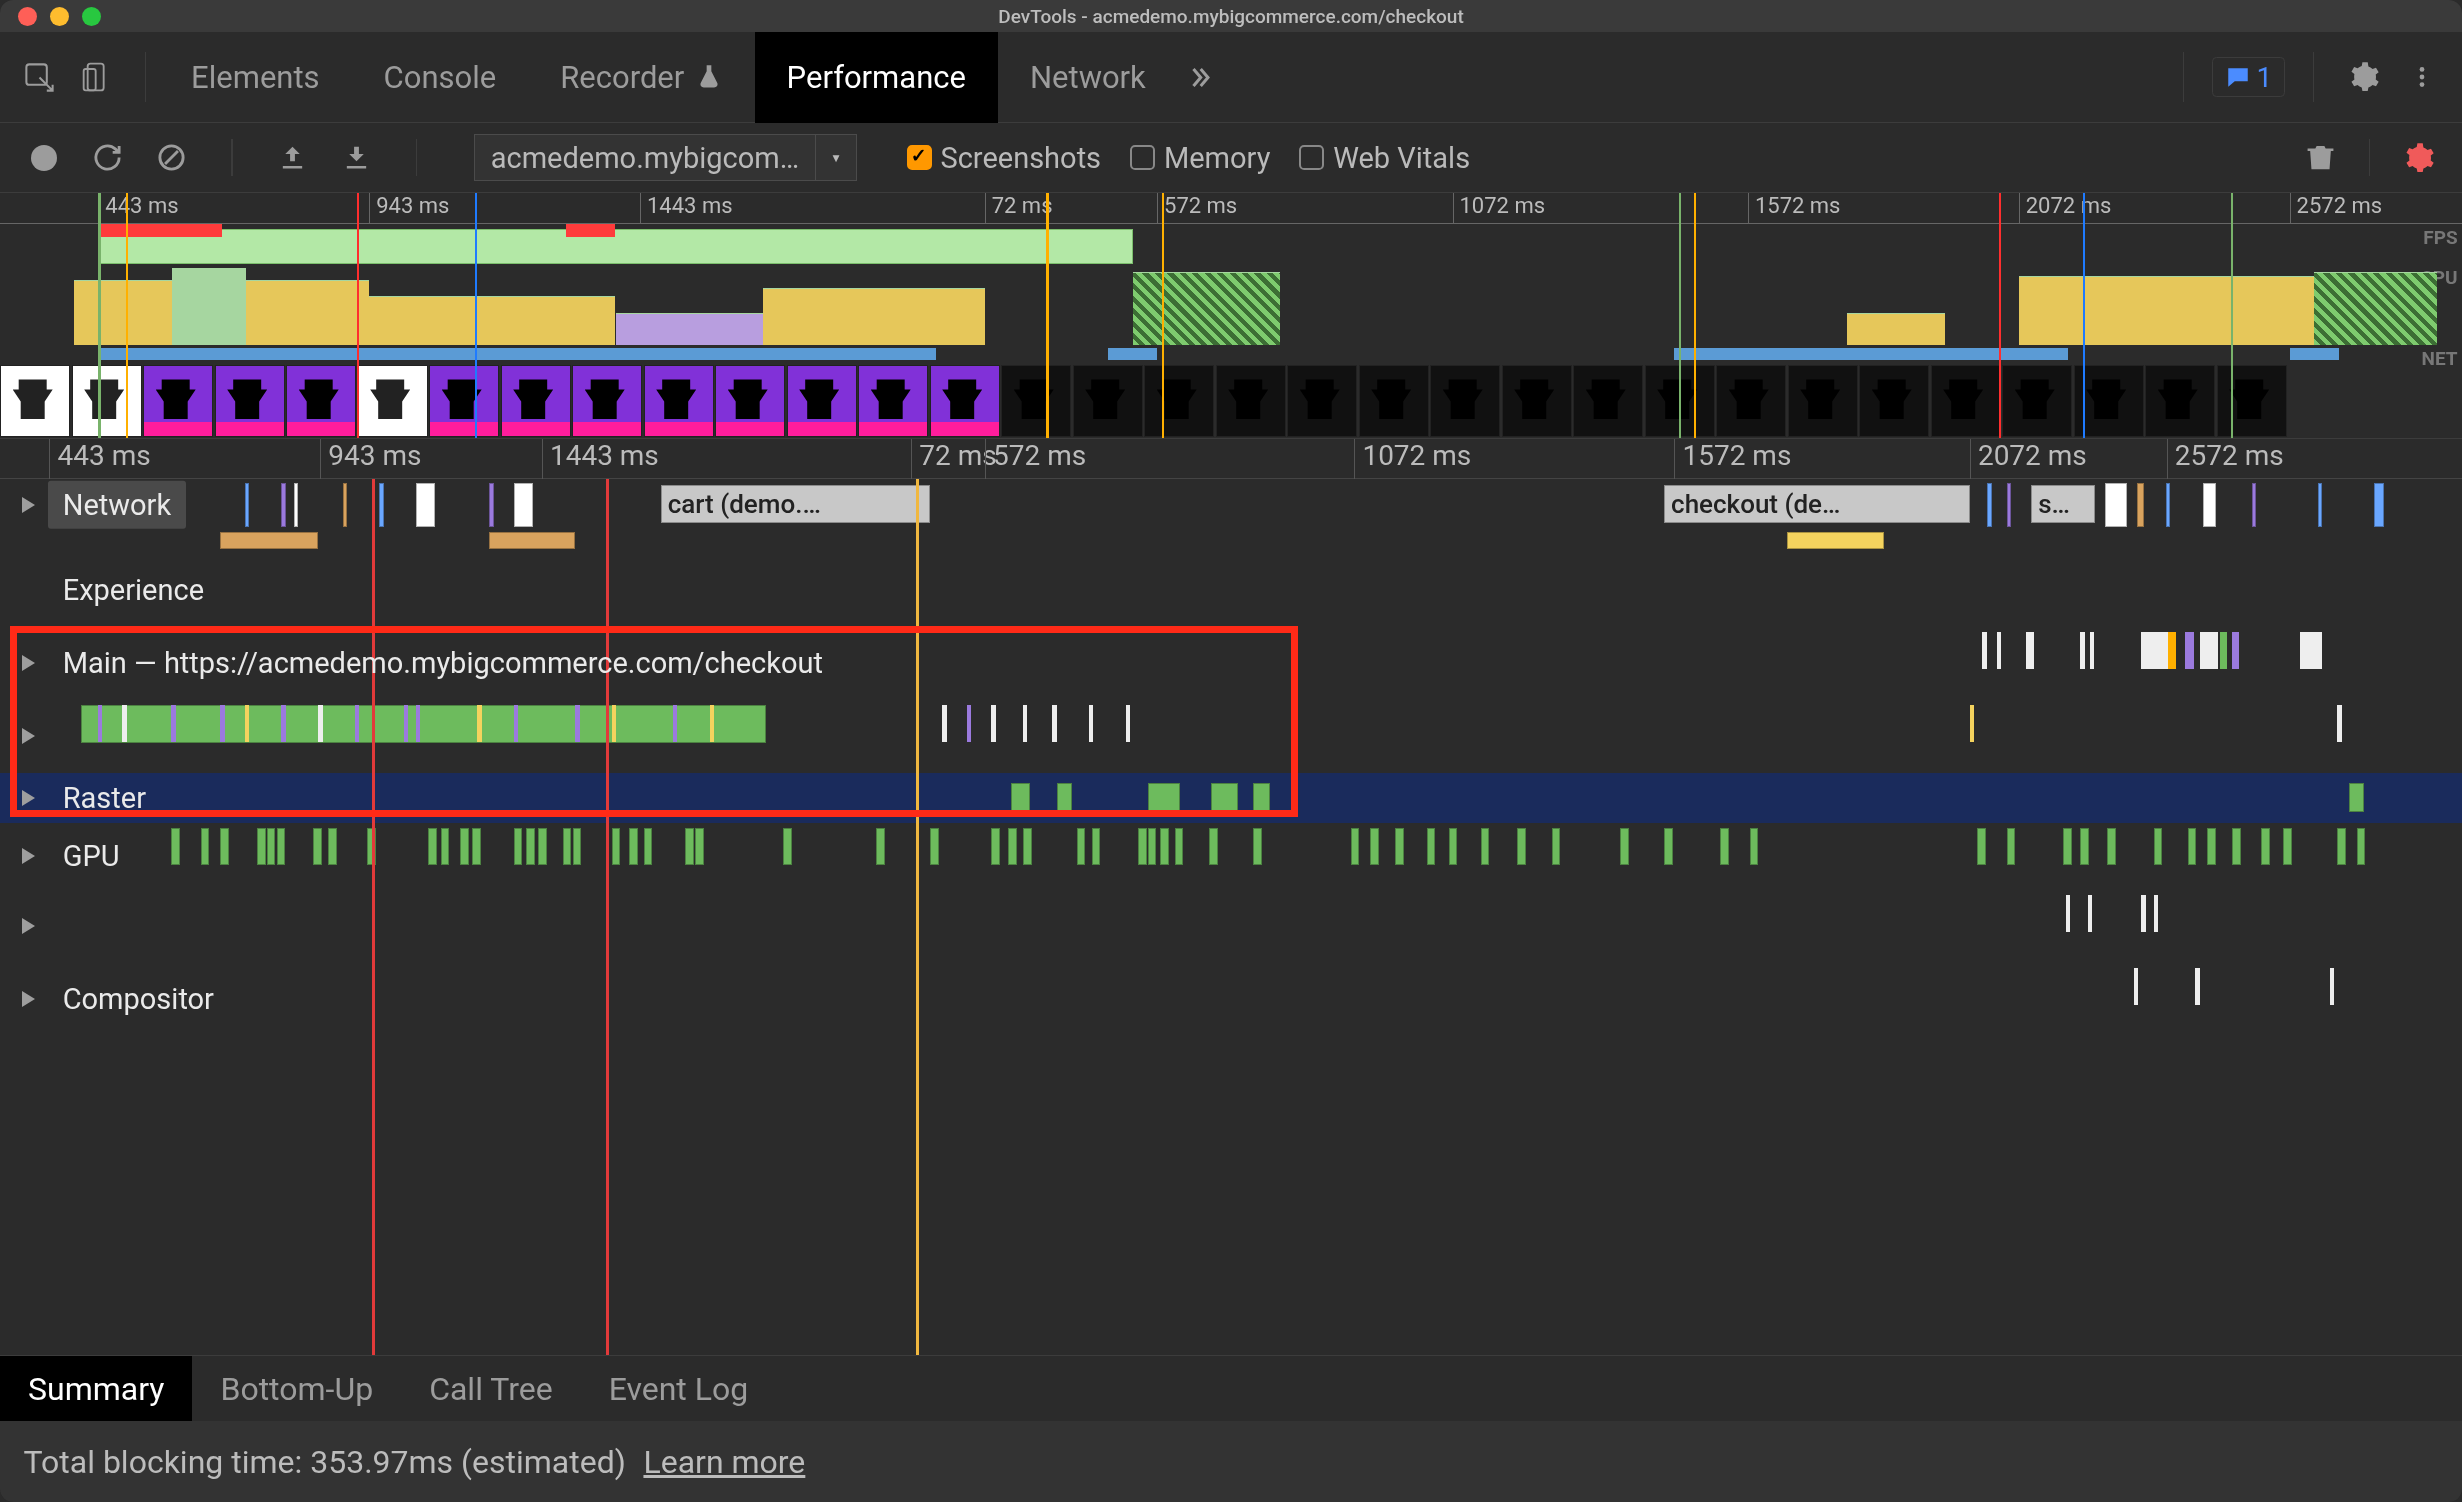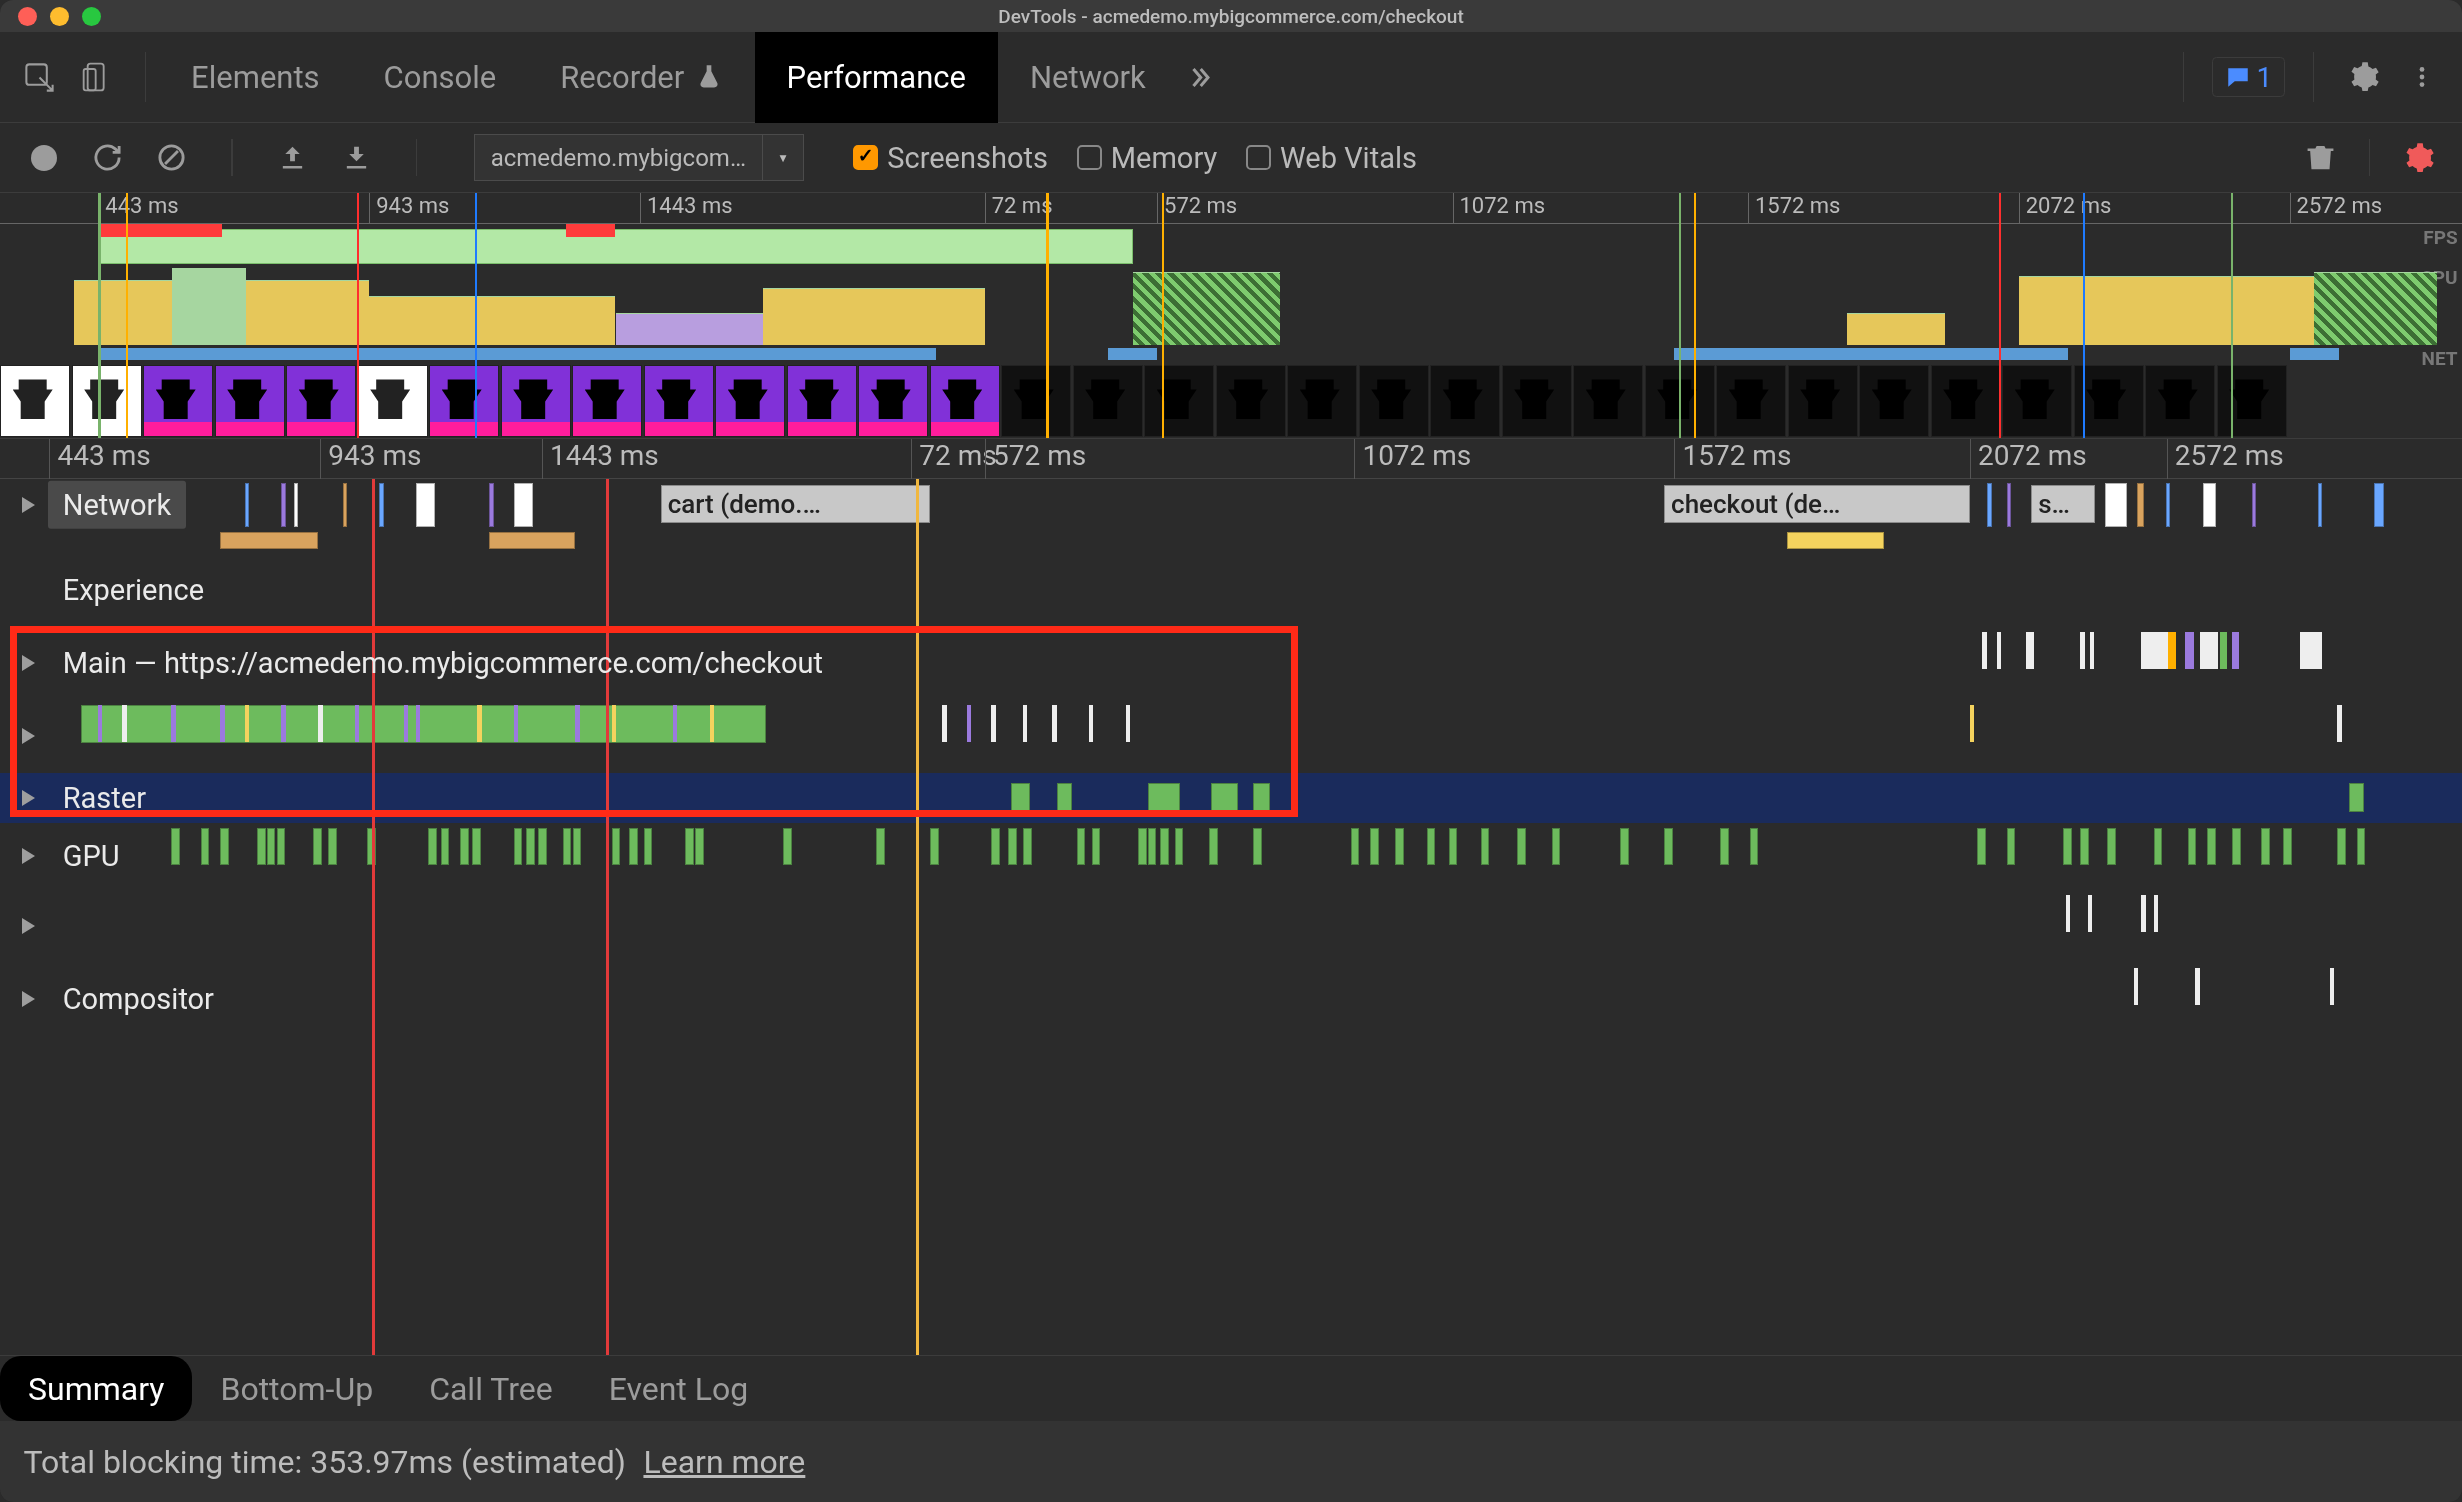--- a/index.html
+++ b/index.html
@@ -107,7 +107,7 @@
   padding: 0;
   margin-left: 14.7px;
 }
-.select-wrap .sel-label { font-size:24px; color:#bababa; padding:0 16px; white-space:nowrap; }
+.select-wrap .sel-label { font-size:29px; color:#bababa; padding:0 16px; white-space:nowrap; }
 .select-wrap .sel-caret { width:41px; height:100%; display:flex; align-items:center; justify-content:center; border-left:1.5px solid #4b4b4b; color:#bababa; }
 .chk { display:flex; align-items:center; gap:8.8px; font-size:29px; color:#bababa; }
 .chk .box { width:25px; height:25px; border:2.2px solid #888; border-radius:5.1px; background:transparent; }

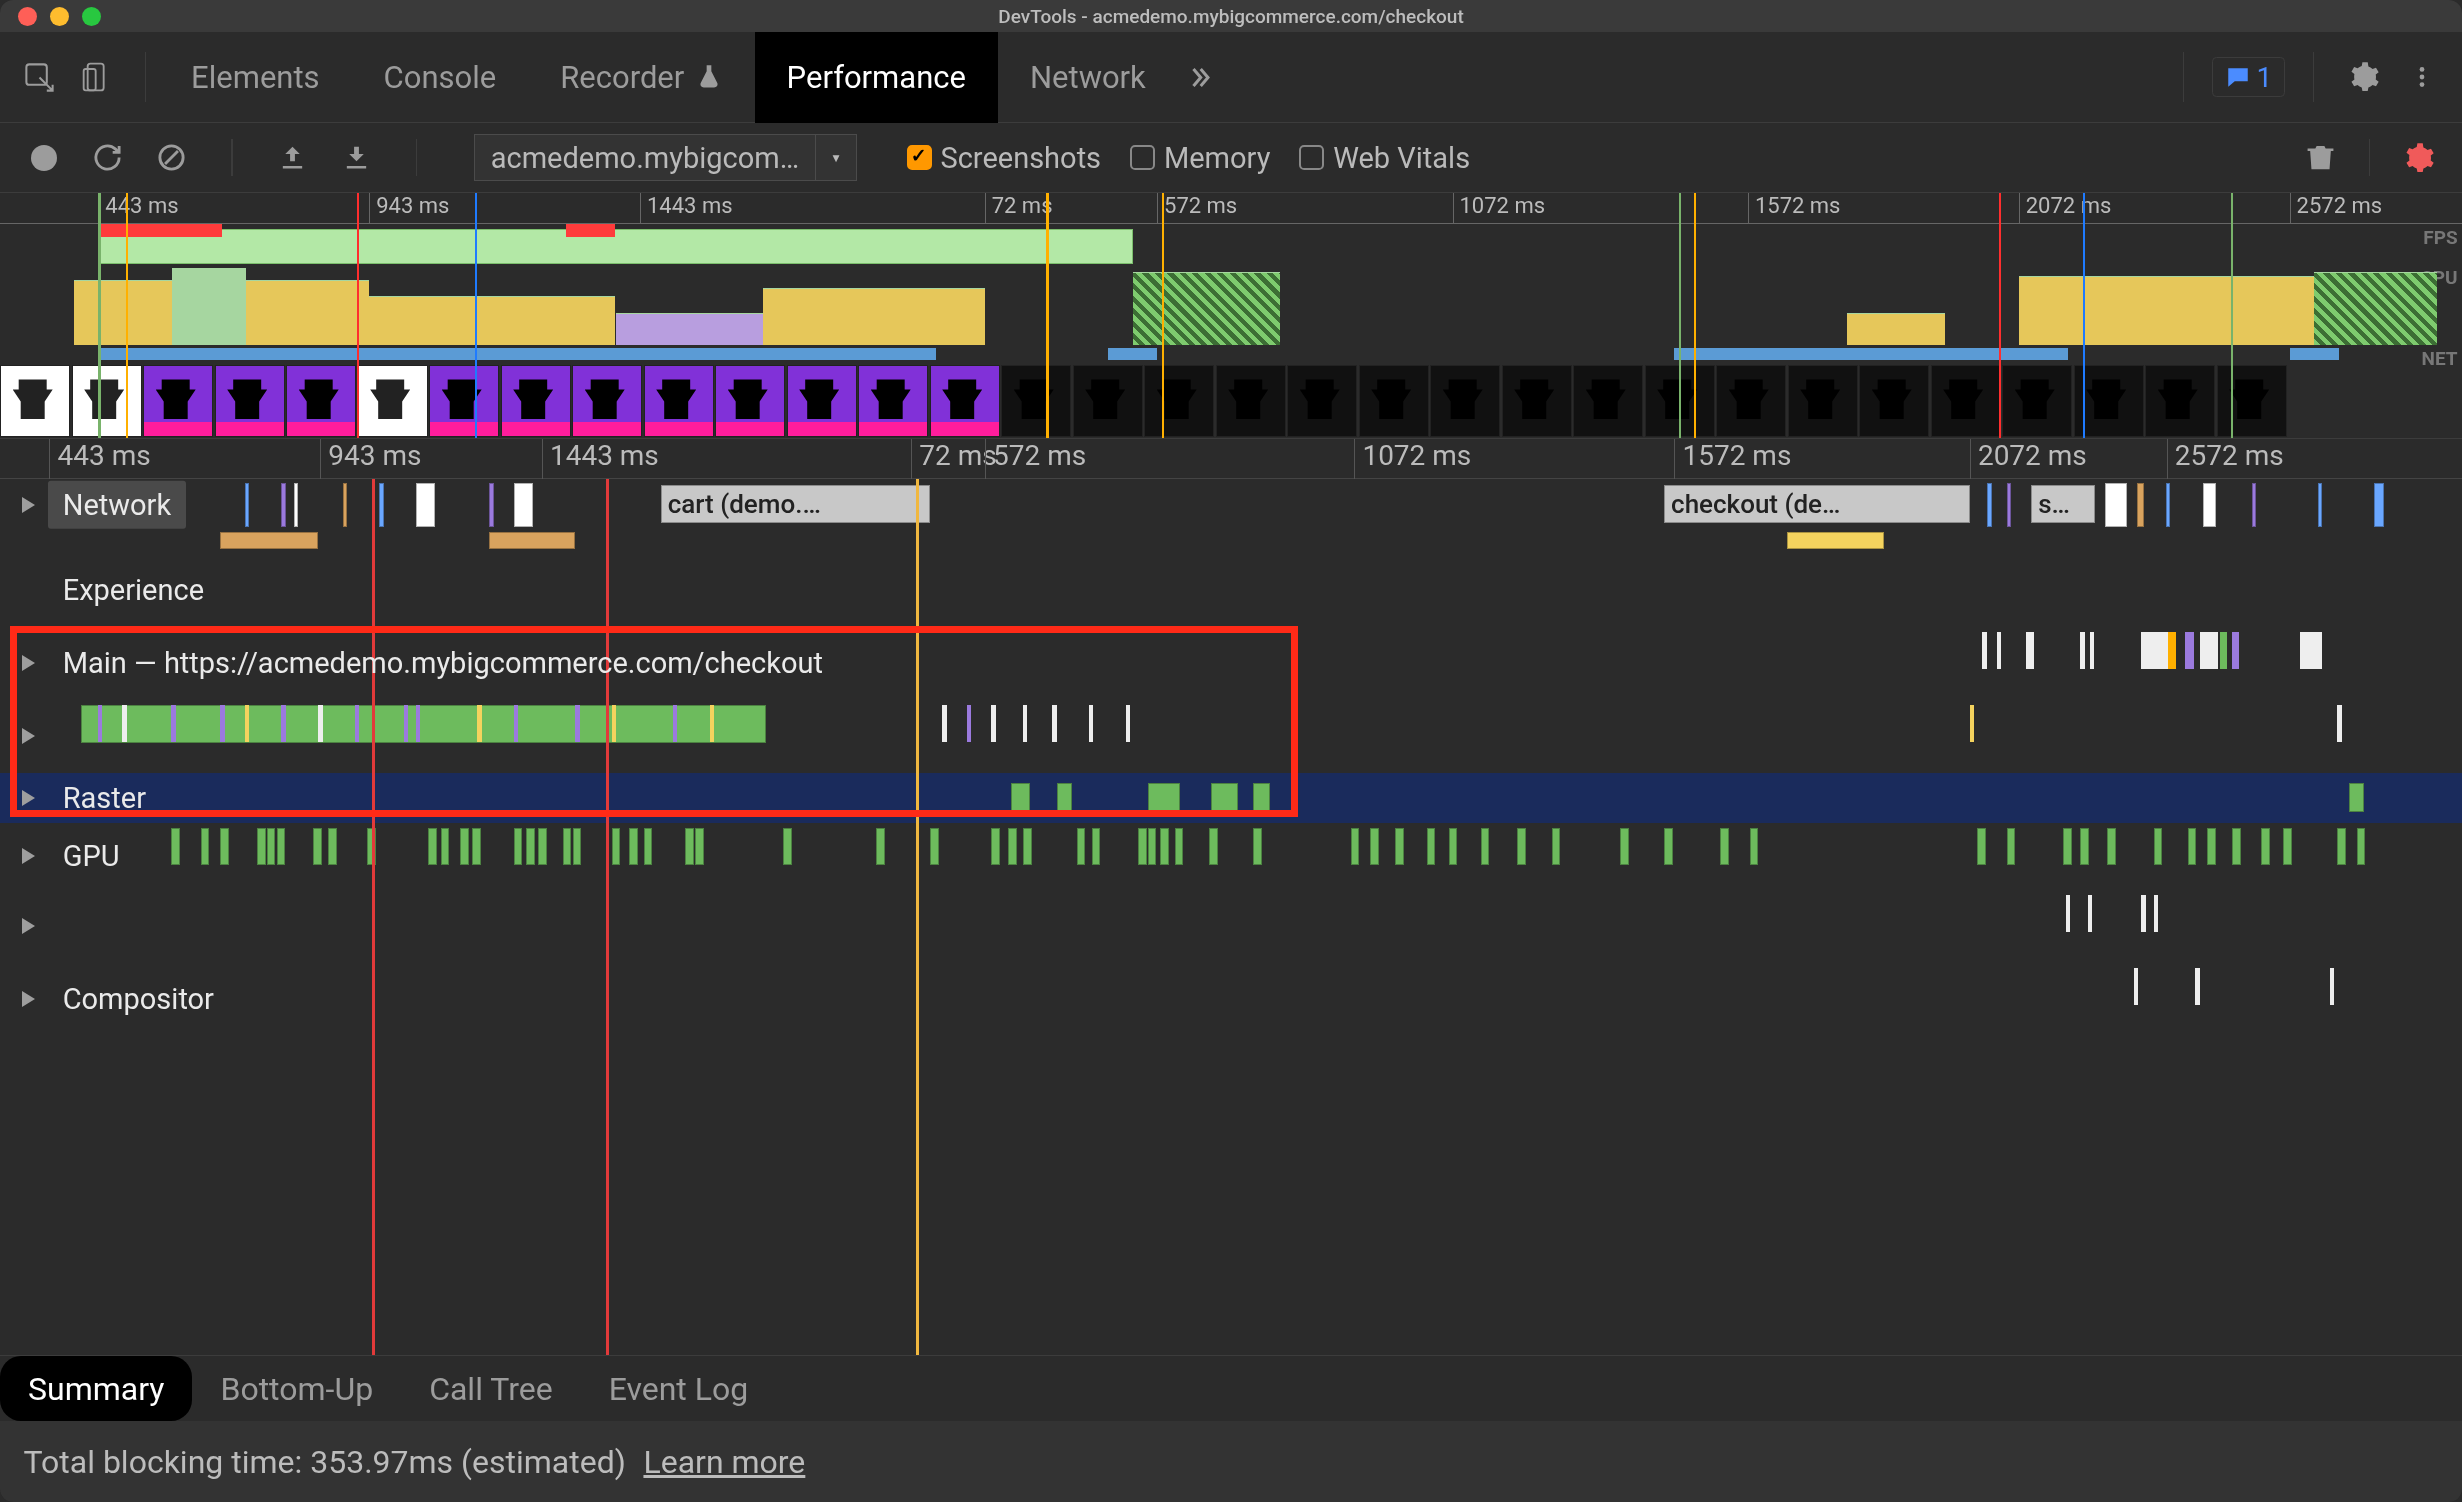--- a/index.html
+++ b/index.html
@@ -261,7 +261,7 @@
   color:#9c9c9c;
   cursor:pointer;
 }
-.bottom-tab.active { background:#000; color:#fff;border-radius:21px; }
+.bottom-tab.active { background:#000; color:#fff; }
 
 .status-bar {
   height: 81px;

